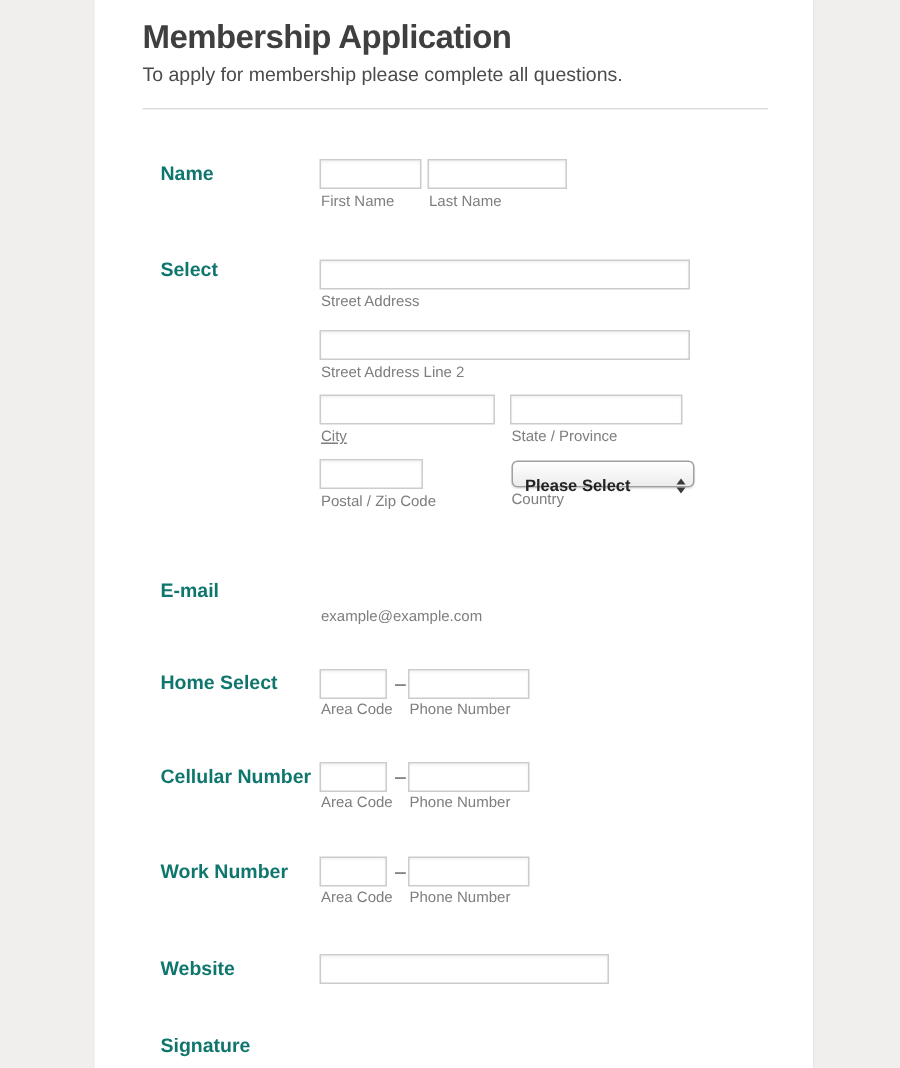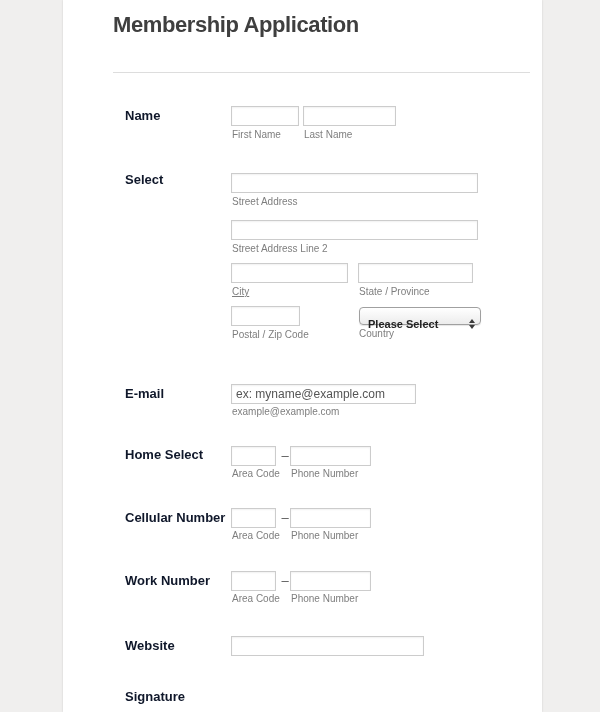--- a/index.html
+++ b/index.html
@@ -25,7 +25,7 @@
     background: #ffffff;
     box-shadow: 0 0 2px rgba(0,0,0,0.14);
   }
-  .abs { position: absolute; margin-left: 18px; }
+  .abs { position: absolute; }
 
   .title {
     font-size: 22px;

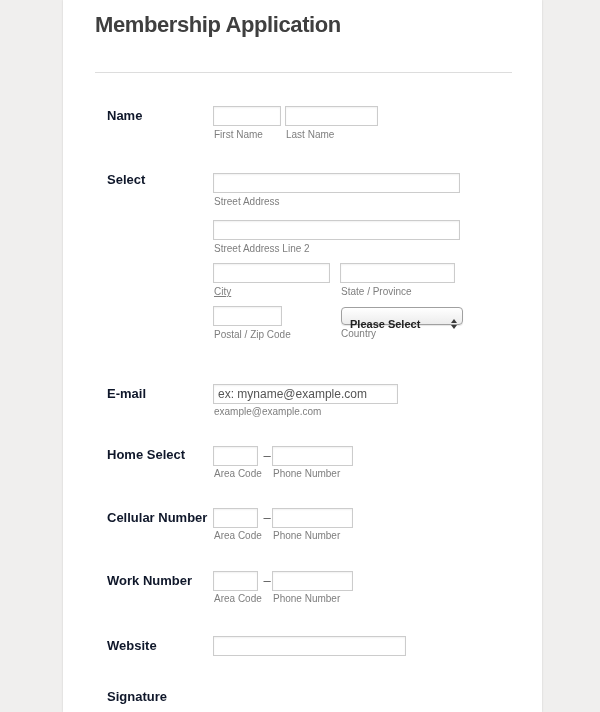--- a/index.html
+++ b/index.html
@@ -124,6 +124,7 @@
   <div class="card">
 
     <div class="abs title" style="left:32px; top:12px;">Membership Application</div>
+    <div class="abs subtitle" style="left:32px; top:42px;">To apply for membership please complete all questions.</div>
     <div class="abs divider" style="left:32px; top:72px; width:417px;"></div>
 
     <div class="abs qlabel" style="left:32px; top:108px;">Name</div>

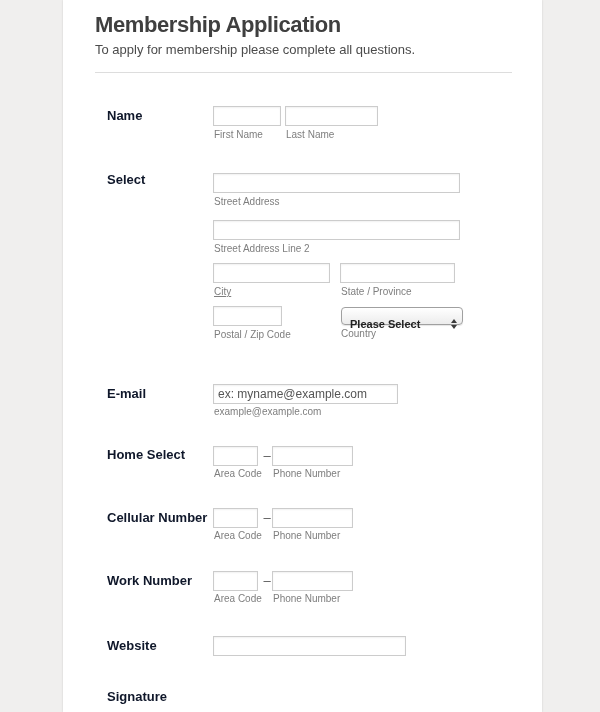--- a/index.html
+++ b/index.html
@@ -49,7 +49,7 @@
     font-size: 13px;
     line-height: 15px;
     font-weight: bold;
-    color: #0f172a;
+    color: #0f766e;
     white-space: nowrap;
     padding-left: 12px;
   }

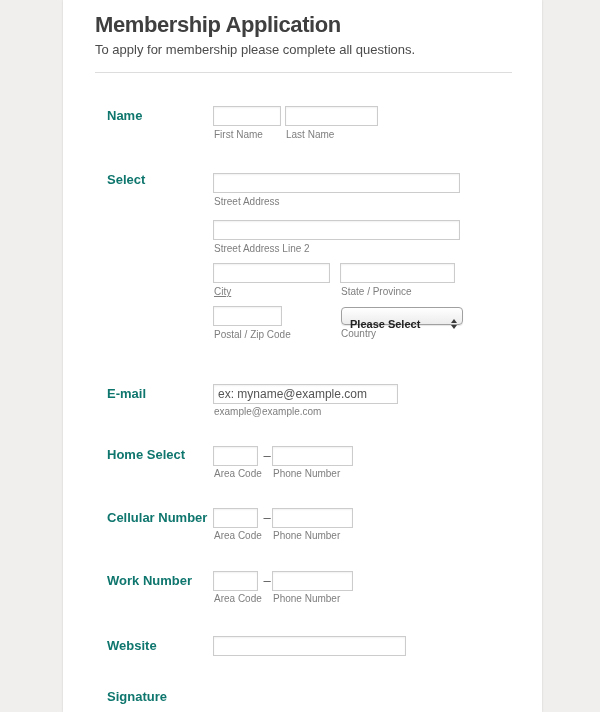--- a/index.html
+++ b/index.html
@@ -154,7 +154,6 @@
     <div class="abs sublabel" style="left:278px; top:328px;">Country</div>
 
     <div class="abs qlabel" style="left:32px; top:386px;">E-mail</div>
-    <input class="abs ti" style="left: 150px; top: 384px; width: 185px;" type="text" placeholder="ex: myname@example.com">
     <div class="abs sublabel" style="left:151px; top:406px;">example@example.com</div>
 
     <div class="abs qlabel" style="left:32px; top:447px;">Home Select</div>

